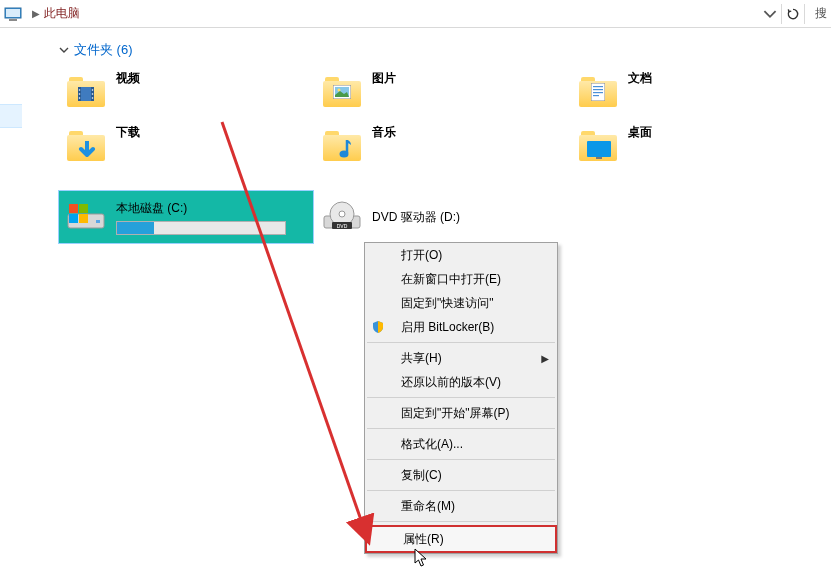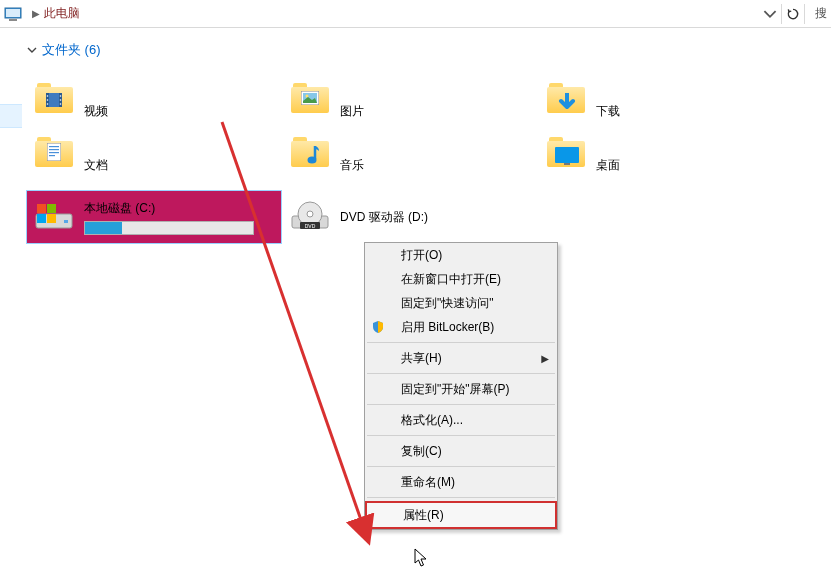--- a/index.html
+++ b/index.html
@@ -15,7 +15,7 @@
 .addr-divider { width: 1px; height: 20px; background: #d9d9d9; }
 .search-box { font-size: 12px; color: #555; padding-left: 6px; }
 
-.main { position: relative; padding-left: 26px; padding-top: 12px; }
+.main { position: relative; padding-left: 58px; padding-top: 12px; }
 
 
 .left-stub { position:absolute; left:0; top:76px; width:22px; height:24px; background:#e5f3ff; border-top:1px solid #cde8ff; border-bottom:1px solid #cde8ff; }

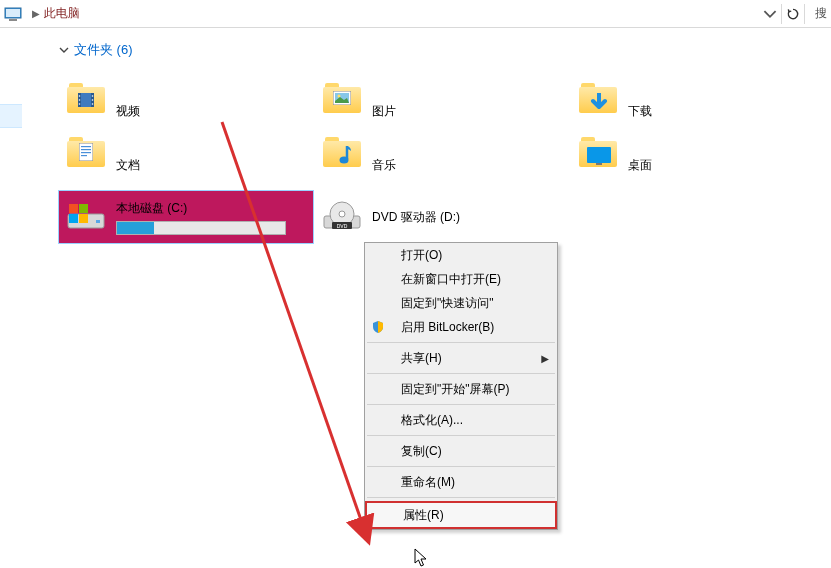--- a/index.html
+++ b/index.html
@@ -25,7 +25,7 @@
 .section-header .label { cursor: default; }
 
 .grid { display: flex; flex-wrap: wrap; margin-bottom: 14px; }
-.item { width: 256px; height: 54px; display: flex; align-items: flex-end; padding: 2px 6px; }
+.item { width: 256px; height: 54px; display: flex; align-items: flex-start; padding: 2px 6px; font-weight: bold; }
 .item .icon-slot { width: 44px; height: 44px; display:flex; align-items:center; justify-content:center; }
 .item .txt { font-size: 12px; color: #000; margin-left: 8px; }
 

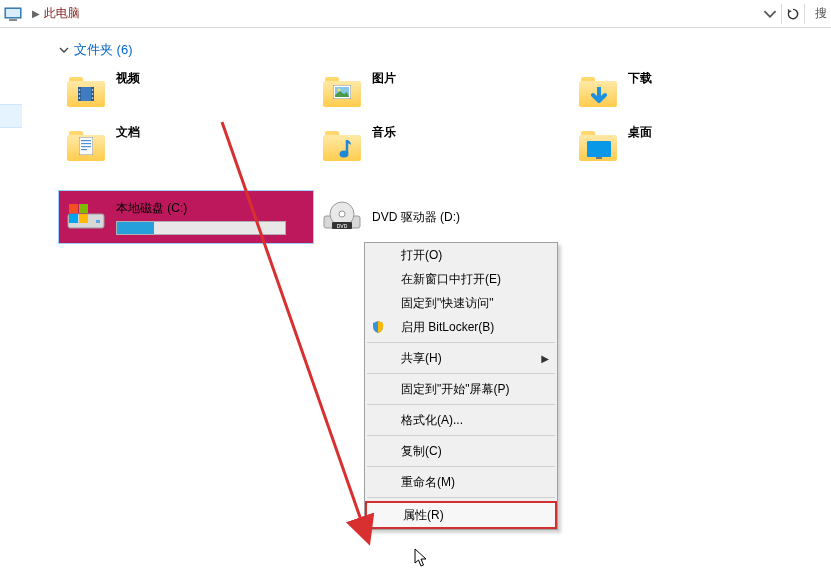--- a/index.html
+++ b/index.html
@@ -144,19 +144,6 @@
         <div class="folder">
             <div class="tab"></div>
             <div class="body"></div>
-          <svg style="position:absolute;left:11px;top:10px" width="18" height="20" viewBox="0 0 18 20">
-              <path d="M9 0 L9 12 M3 8 L9 14 L15 8" stroke="#1e90e0" stroke-width="4" fill="none" stroke-linecap="round" stroke-linejoin="round"></path>
-            </svg>
-        </div>
-      </div>
-      <div class="txt">下载</div>
-    </div>
-
-    <div class="item">
-      <div class="icon-slot">
-        <div class="folder">
-            <div class="tab"></div>
-            <div class="body"></div>
           <svg style="position:absolute;left:12px;top:6px" width="14" height="18" viewBox="0 0 14 18">
               <rect x="0" y="0" width="14" height="18" fill="#fff" stroke="#888"></rect>
               <rect x="2" y="3" width="10" height="1.2" fill="#4a90d9"></rect>
@@ -167,6 +154,19 @@
         </div>
       </div>
       <div class="txt">文档</div>
+    </div>
+
+    <div class="item">
+      <div class="icon-slot">
+        <div class="folder">
+            <div class="tab"></div>
+            <div class="body"></div>
+          <svg style="position:absolute;left:11px;top:10px" width="18" height="20" viewBox="0 0 18 20">
+              <path d="M9 0 L9 12 M3 8 L9 14 L15 8" stroke="#1e90e0" stroke-width="4" fill="none" stroke-linecap="round" stroke-linejoin="round"></path>
+            </svg>
+        </div>
+      </div>
+      <div class="txt">下载</div>
     </div>
 
     <div class="item">

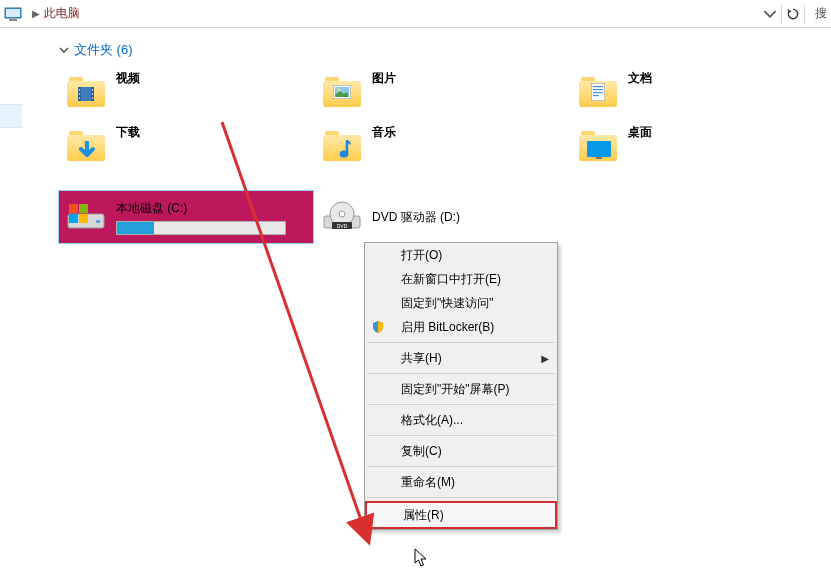--- a/index.html
+++ b/index.html
@@ -30,7 +30,7 @@
 .item .txt { font-size: 12px; color: #000; margin-left: 8px; }
 
 .drive-item { width: 256px; height: 54px; display:flex; align-items:center; padding:2px 6px; position:relative; }
-.drive-item.selected { background:#be185d; border:1px solid #99d1ff; padding:1px 5px; }
+.drive-item.selected { background:#14b8a6; border:1px solid #99d1ff; padding:1px 5px; }
 .drive-icon { width:44px; height:44px; display:flex; align-items:center; justify-content:center; }
 .drive-body { margin-left:8px; flex:1; }
 .drive-name { font-size:12px; color:#000; }

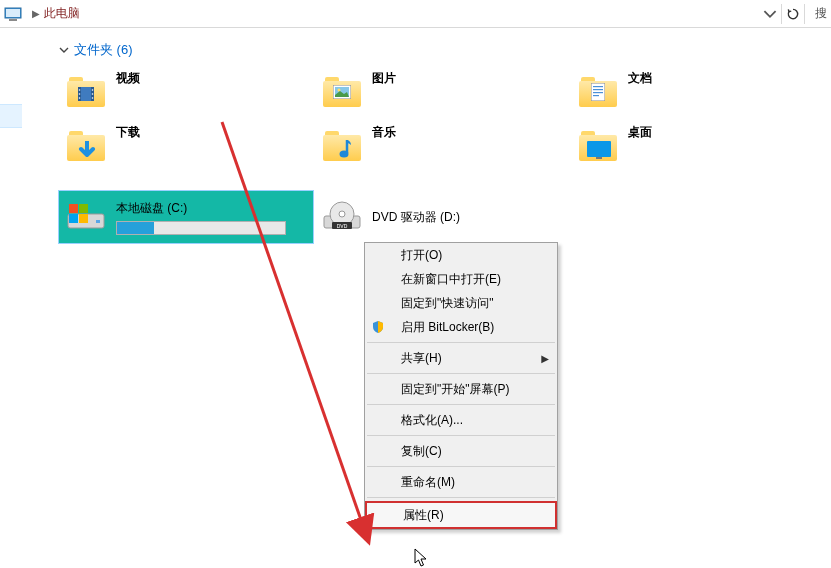--- a/index.html
+++ b/index.html
@@ -265,6 +265,9 @@
       <span>共享(H)</span>
       <span class="sub">▶</span>
     </div>
+  <div class="row">
+      <span>还原以前的版本(V)</span>
+    </div>
   <div class="row sep"></div>
   <div class="row">
       <span>固定到"开始"屏幕(P)</span>

